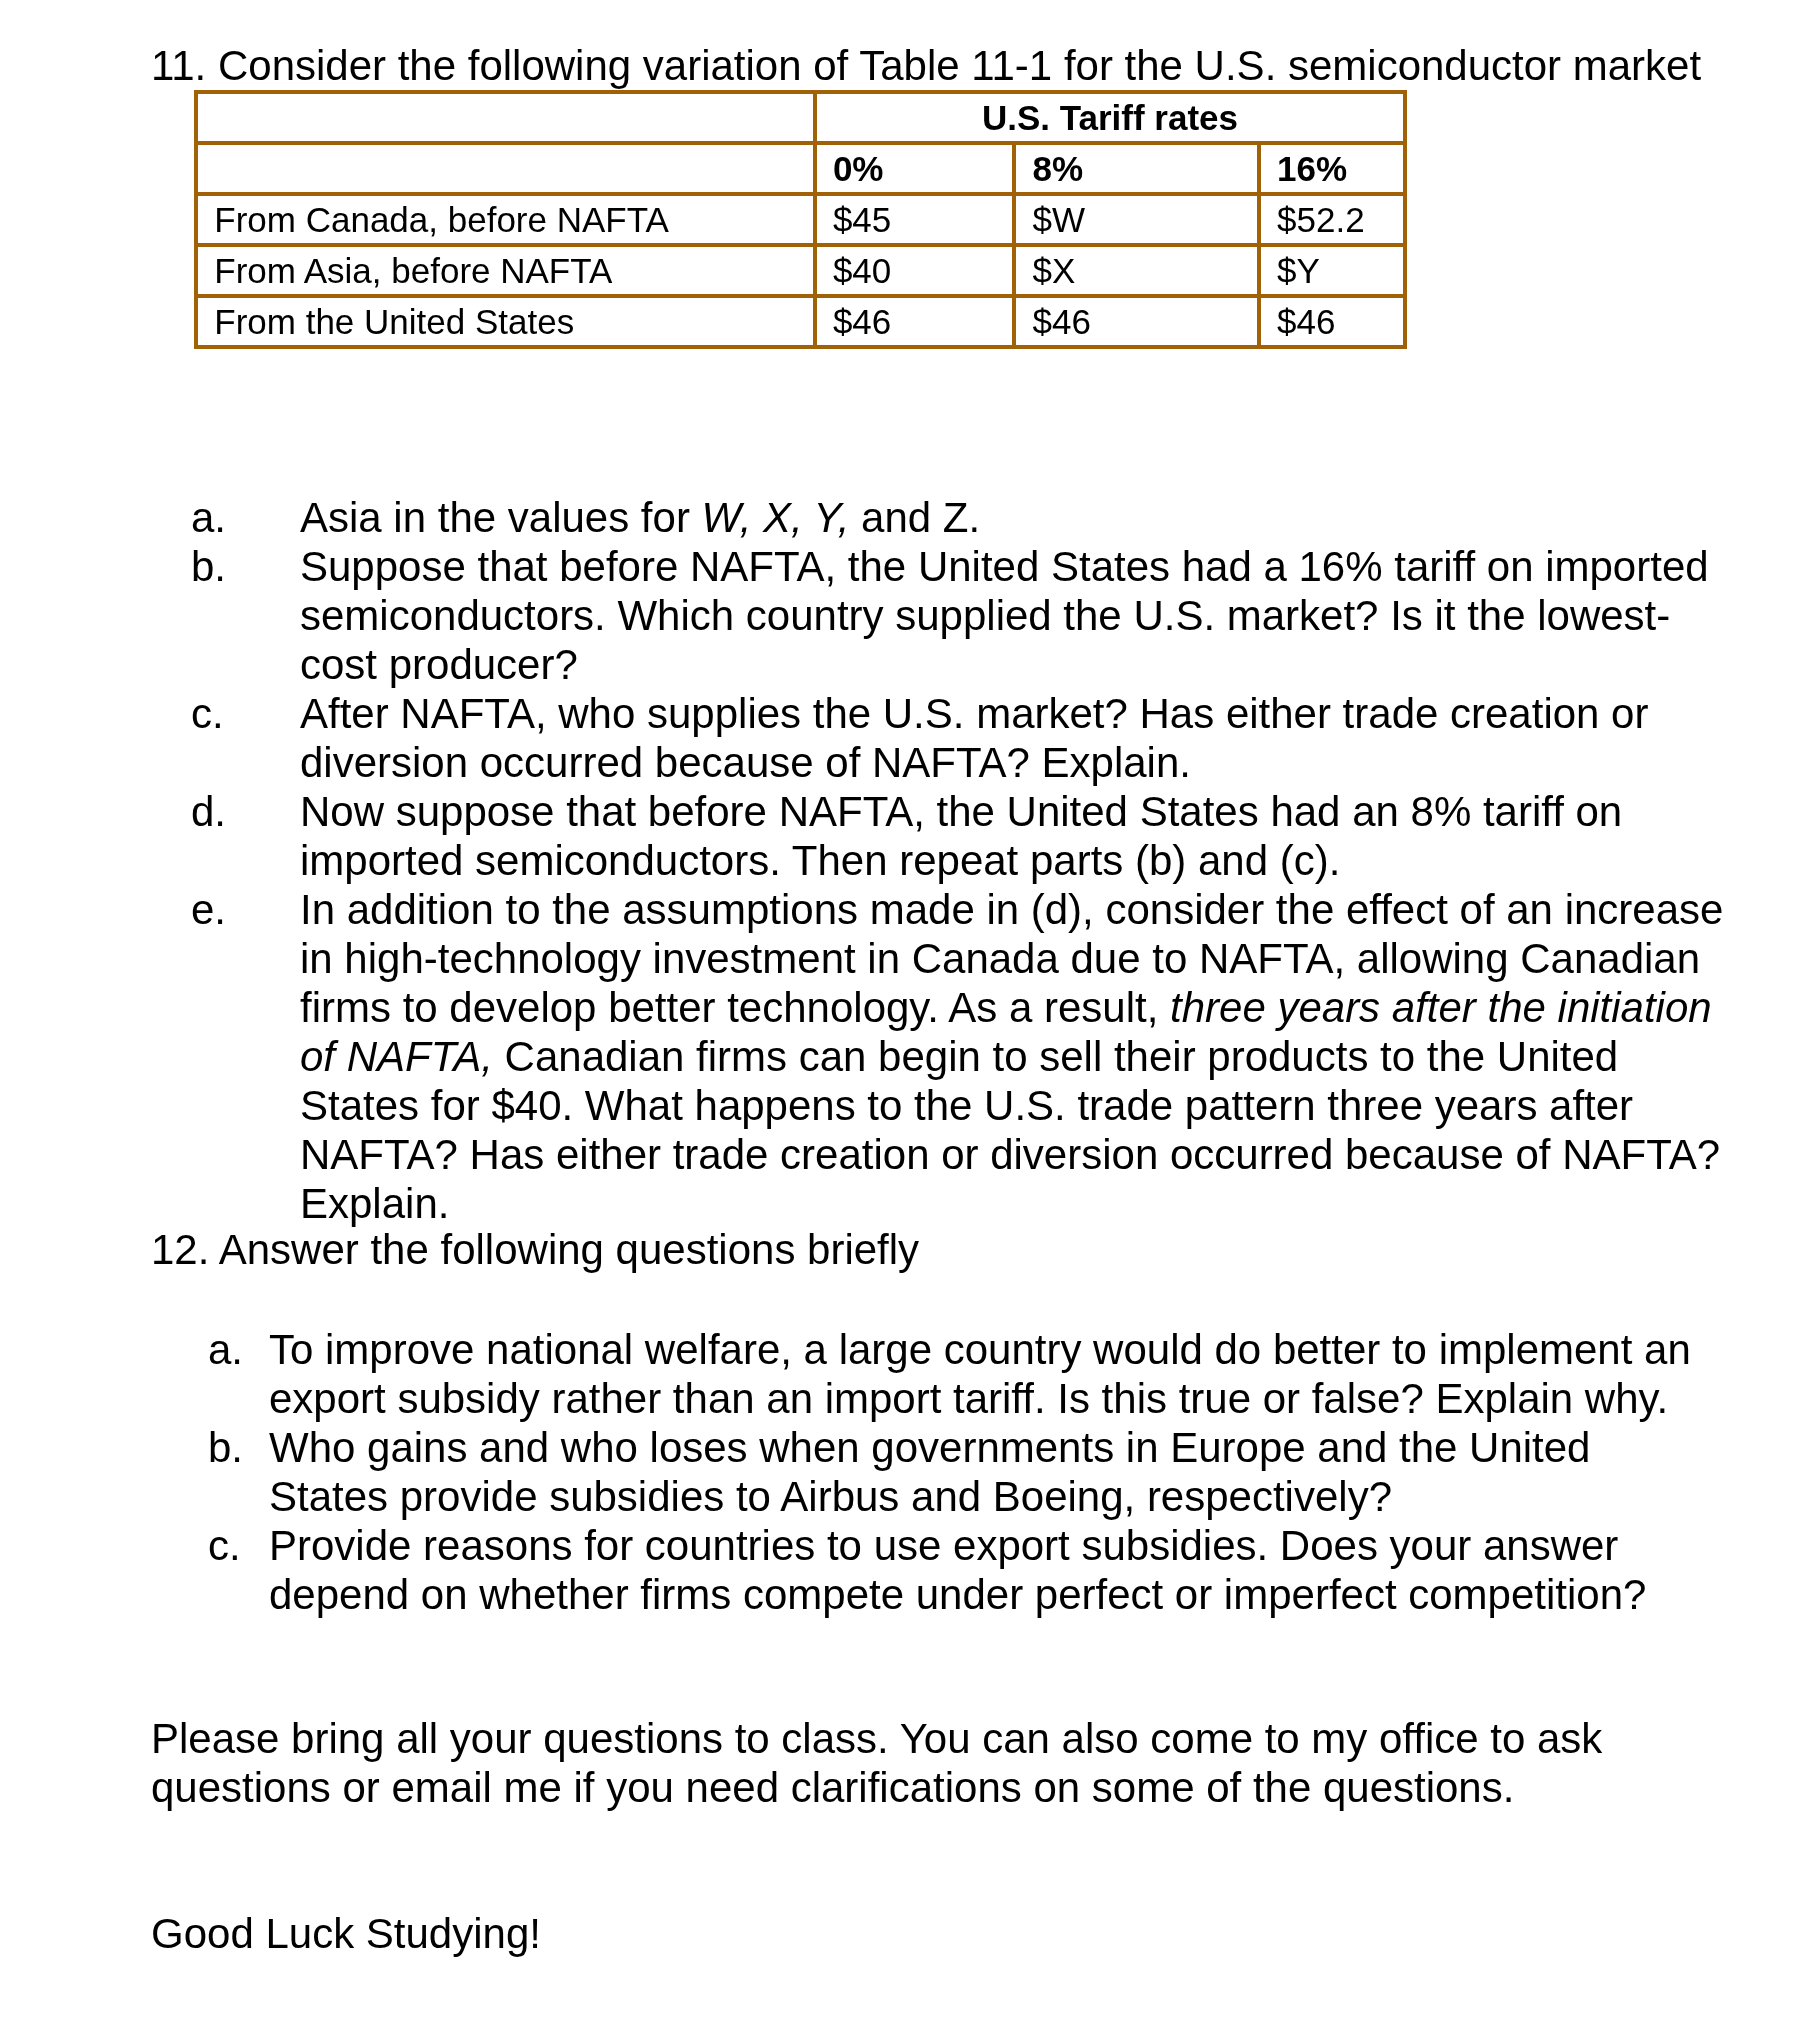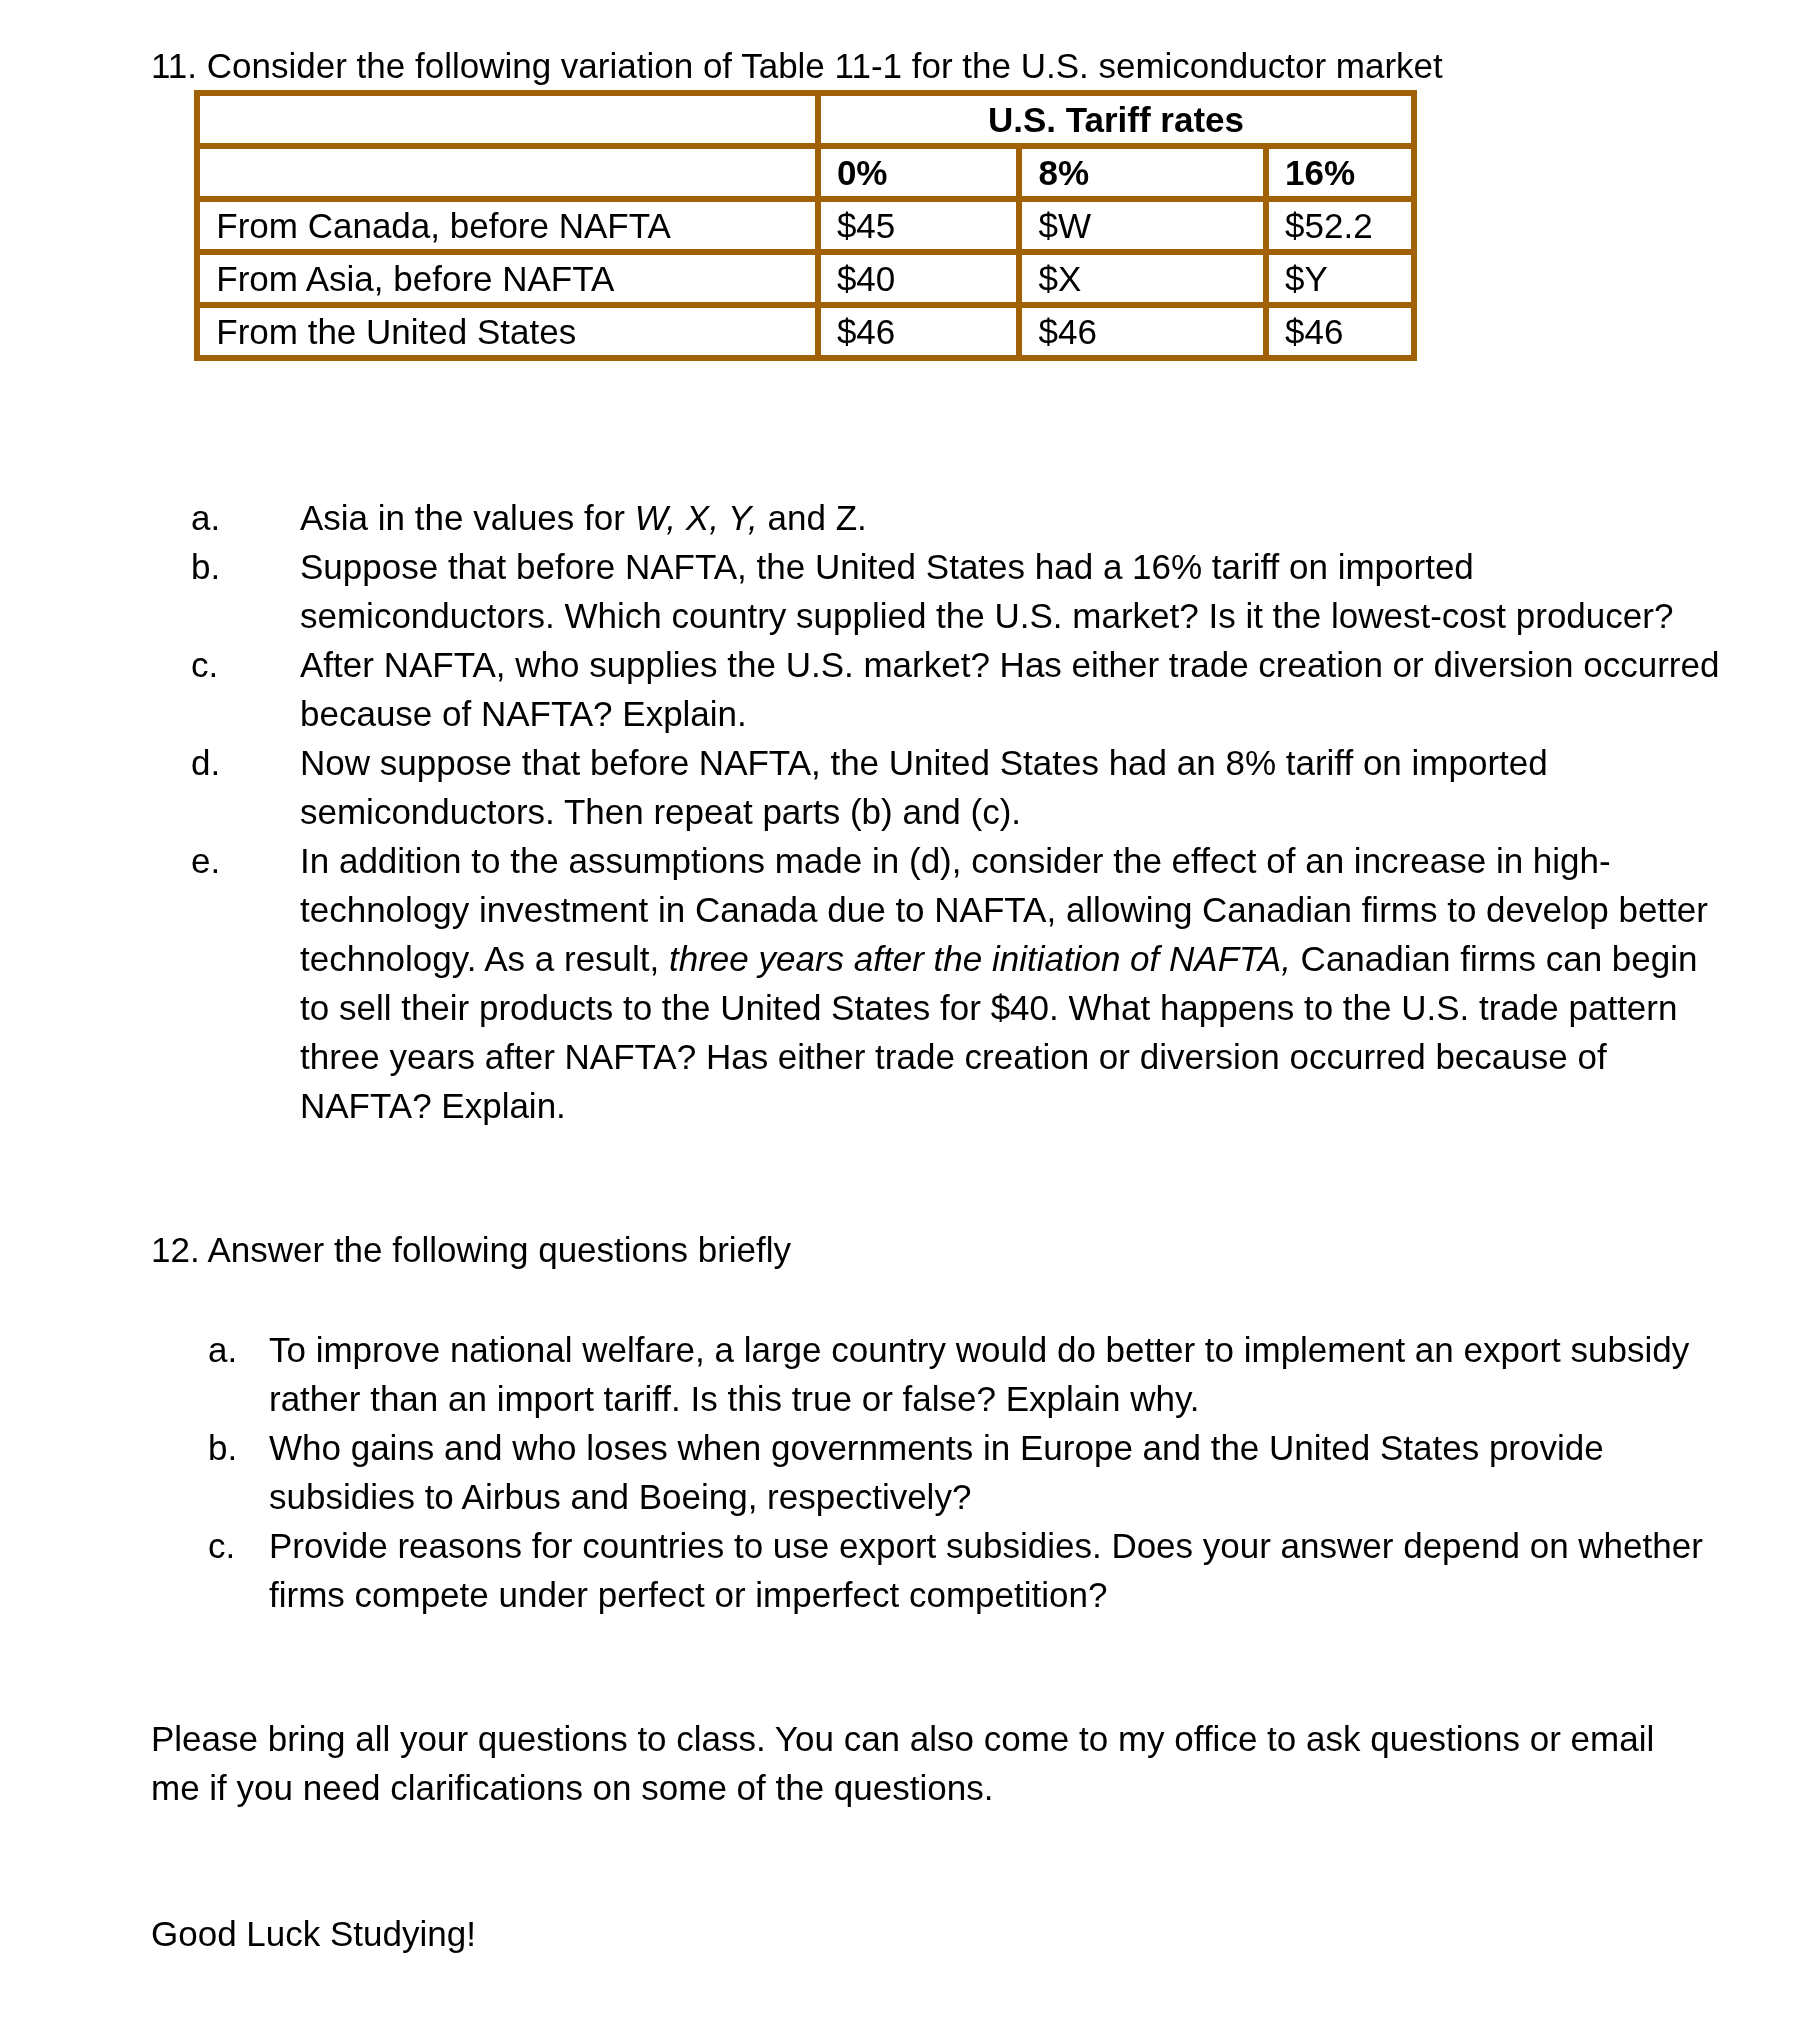--- a/index.html
+++ b/index.html
@@ -6,7 +6,7 @@
   body { width: 1806px; height: 2061px; position: relative; overflow: hidden;
          font-family: "Liberation Sans", "DejaVu Sans", sans-serif; color: #000; }
   .page { position: absolute; left: 0; top: 0; width: 1806px; height: 2061px; }
-  .txt { font-size: 35px; line-height: 49px; white-space: nowrap; }
+  .txt { font-size: 42px; line-height: 49px; white-space: nowrap; }
   #q11-title { position: absolute; left: 151px; top: 41px; }
   table.tariff { position: absolute; left: 194px; top: 90px; border-collapse: collapse;
                  font-size: 35px; }

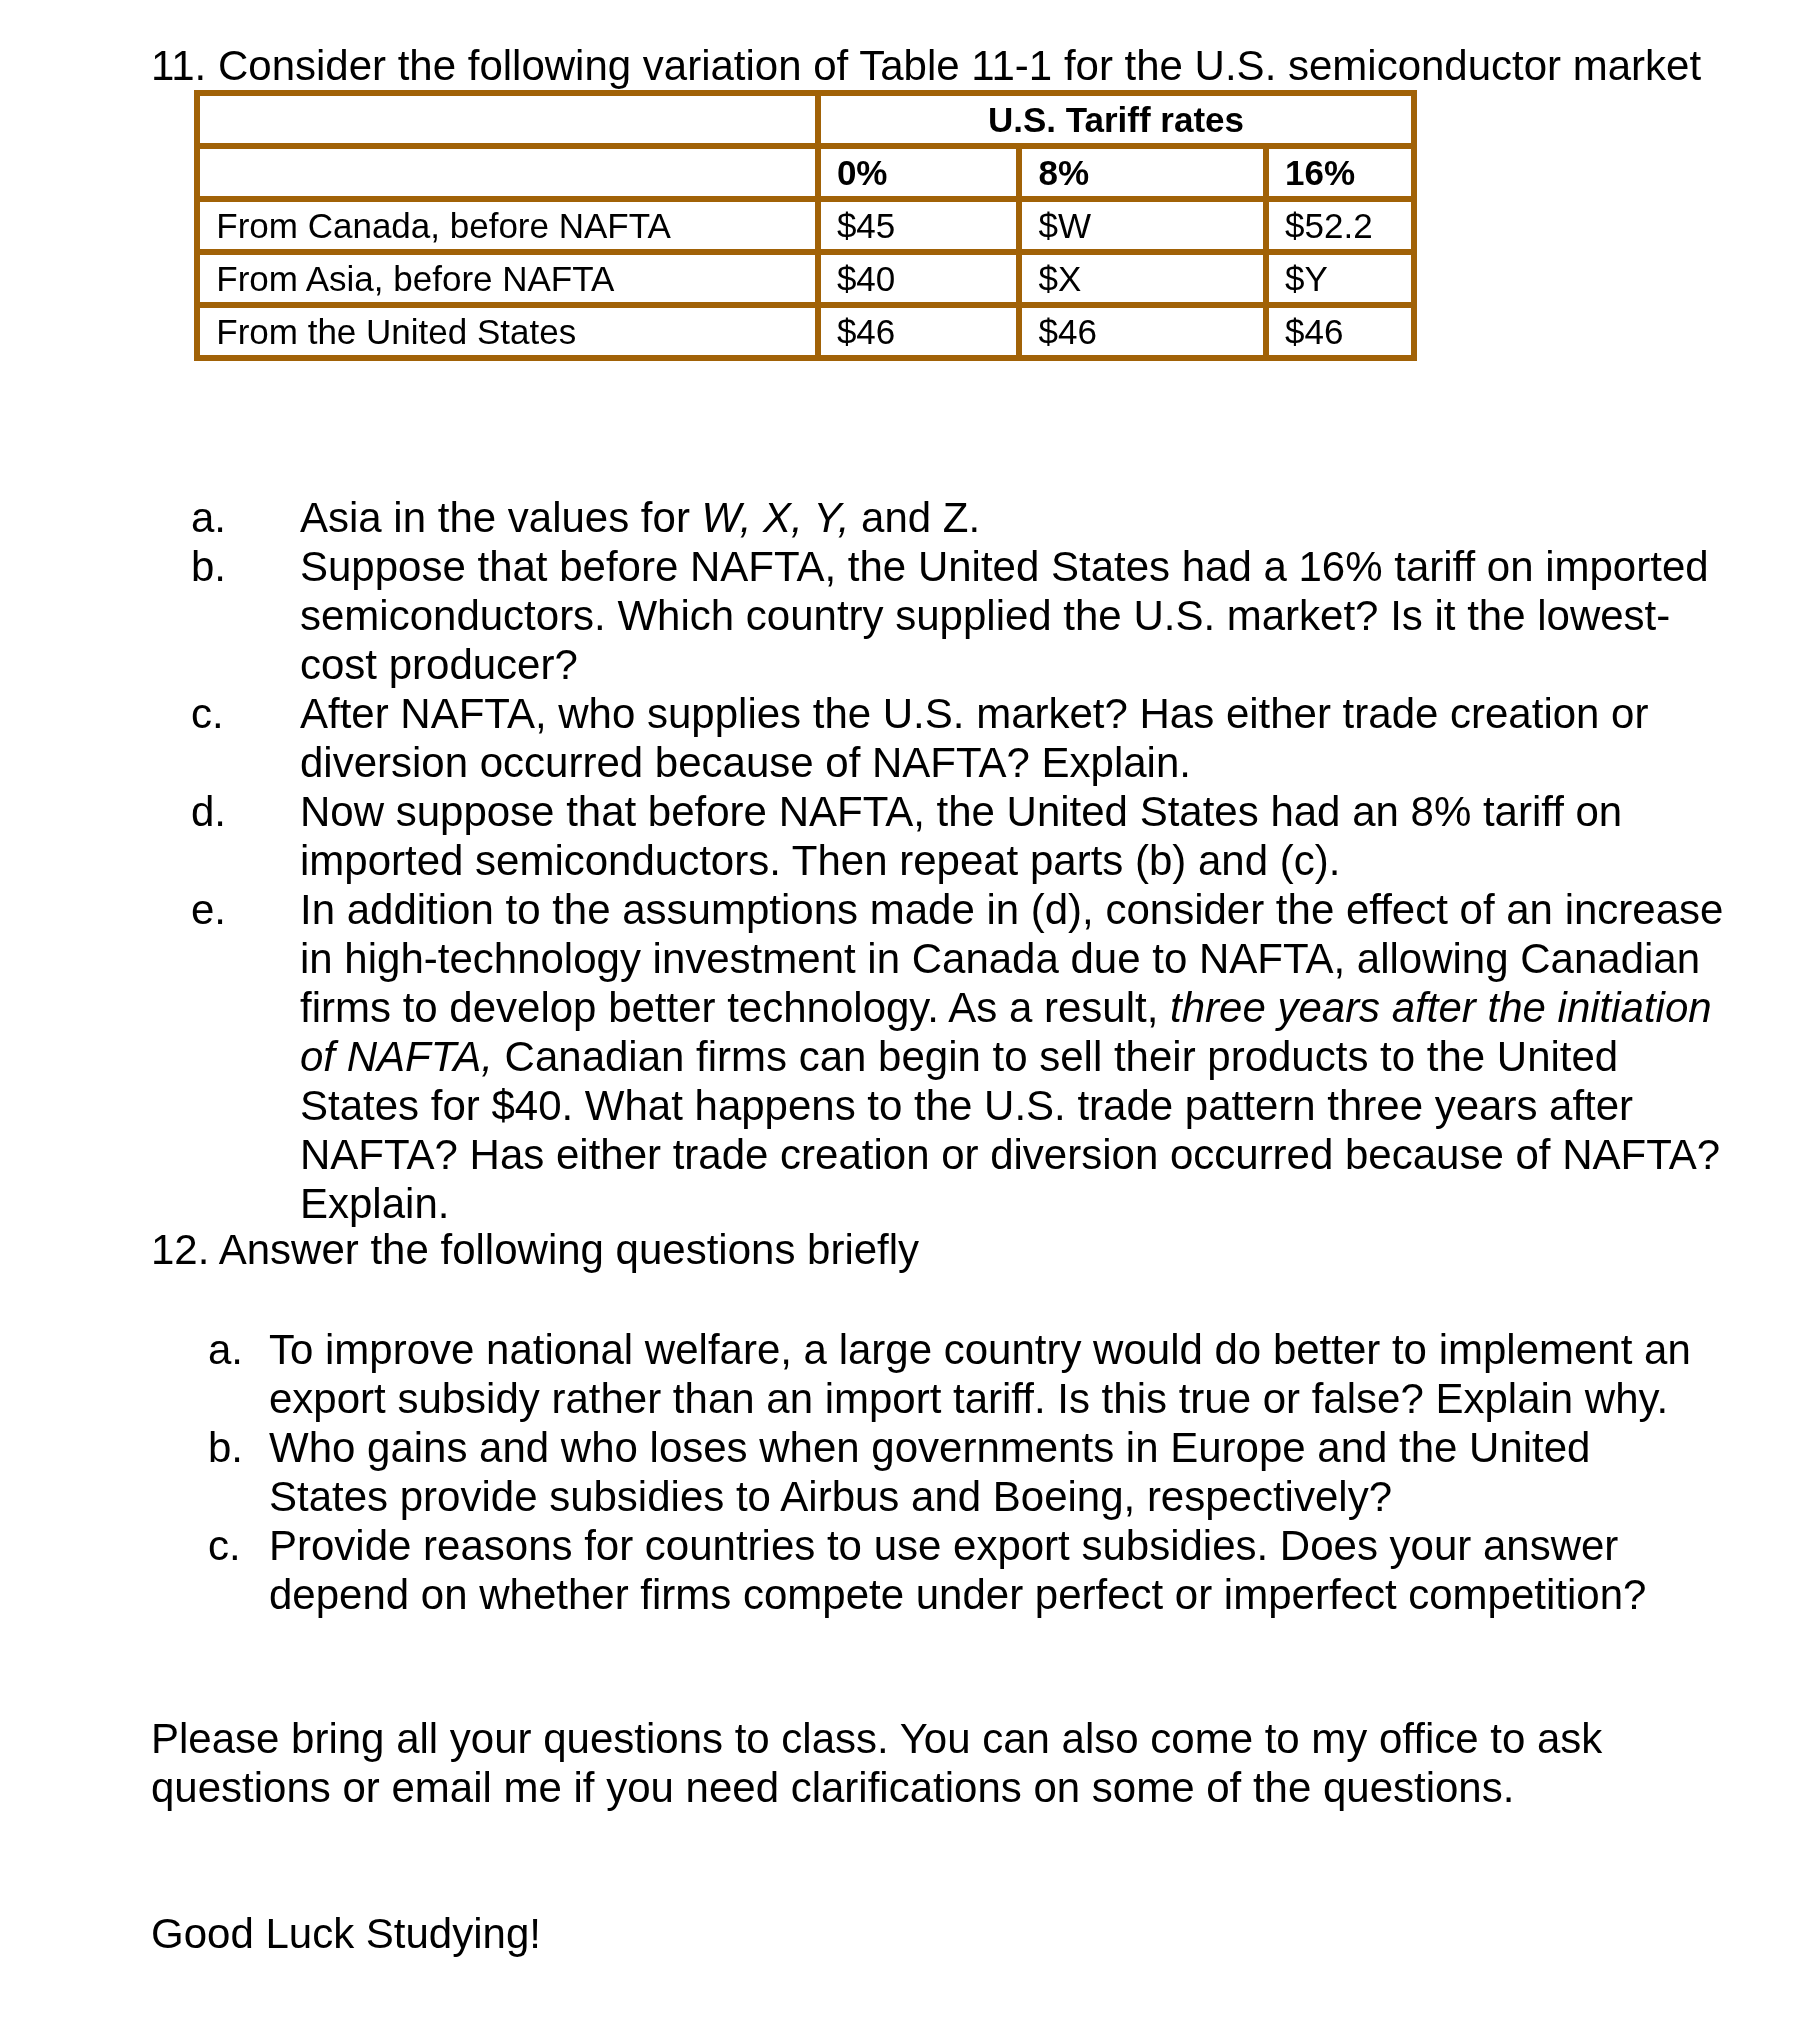--- a/index.html
+++ b/index.html
@@ -10,7 +10,7 @@
   #q11-title { position: absolute; left: 151px; top: 41px; }
   table.tariff { position: absolute; left: 194px; top: 90px; border-collapse: collapse;
                  font-size: 35px; }
-  table.tariff td { border: 6px solid #a16207; height: 47px; padding: 0 16.3px; vertical-align: middle;
+  table.tariff td { border: 4px solid #a16207; height: 47px; padding: 0 16.3px; vertical-align: middle;
                     white-space: nowrap; }
   table.tariff td.lbl { width: 582px; }
   table.tariff td.c0 { width: 163px; }

